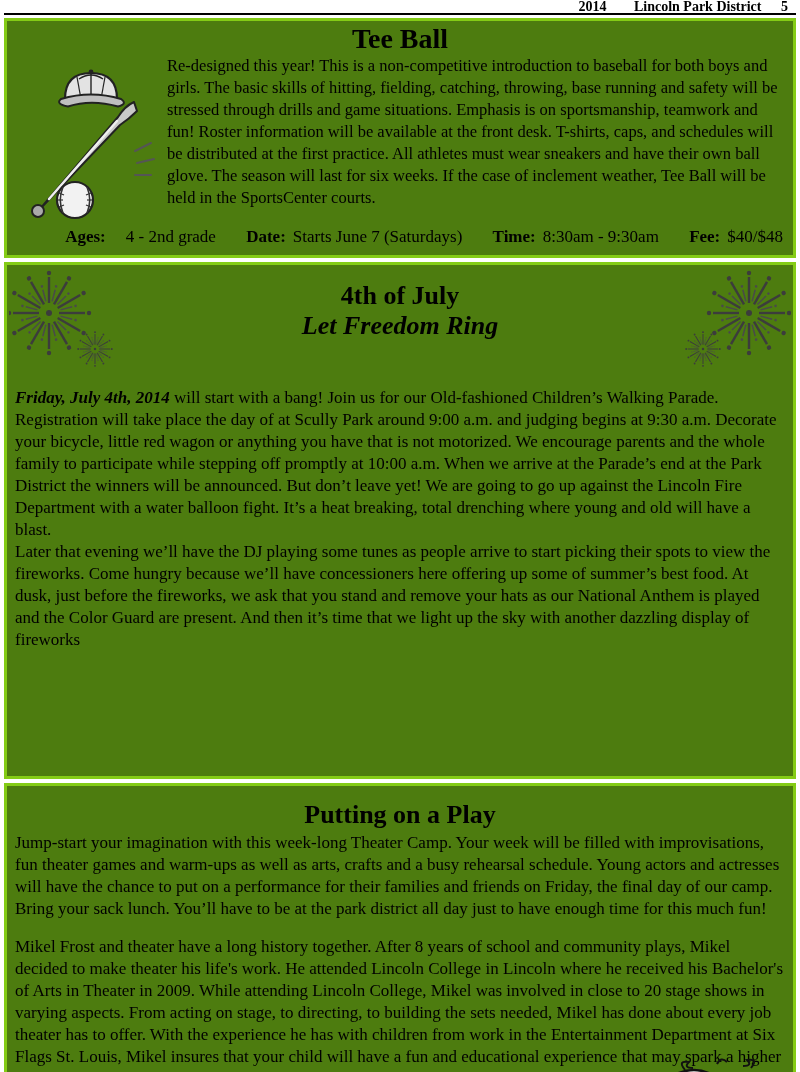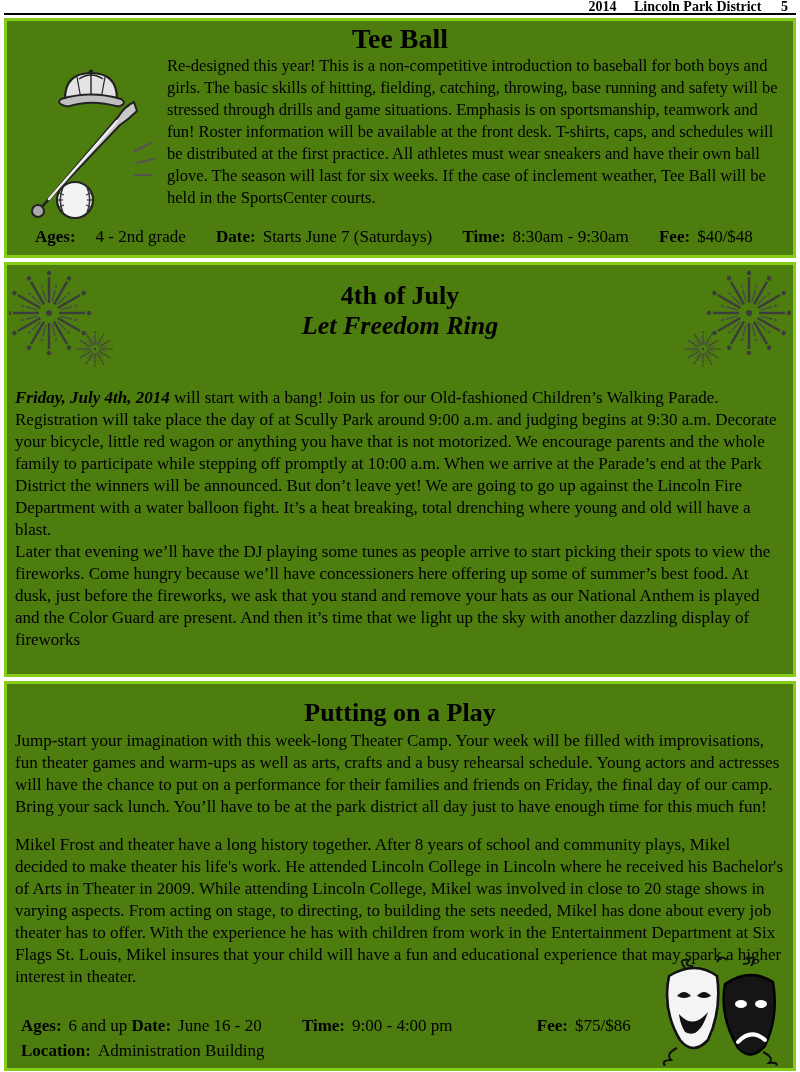--- a/index.html
+++ b/index.html
@@ -17,7 +17,7 @@
     padding-right:8px;
   }
   .page-header span { display:inline-block; }
-  .hdr-title { margin-left:14px; }
+  .hdr-title { margin-left:24px; }
   .hdr-page  { margin-left:16px; }
 
   

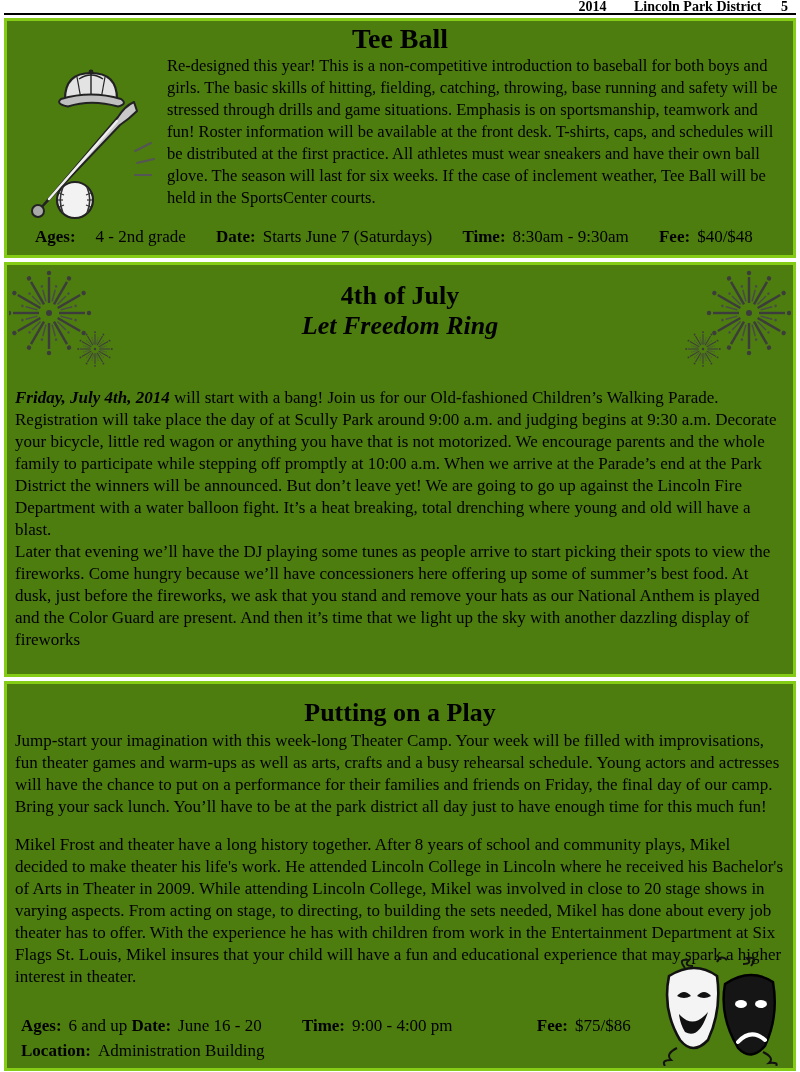--- a/index.html
+++ b/index.html
@@ -41,7 +41,7 @@
   .sec-teeball p.body-text { font-size:16.5px; line-height:22px; }
   .tb-details {
     position:absolute; left:28px; bottom:8px; right:10px;
-    font-size:17px; white-space:nowrap;
+    font-size:17px; white-space:nowrap;text-align:right;
   }
   .pair { display:inline-block; }
   .pair + .pair { margin-left:26px; }

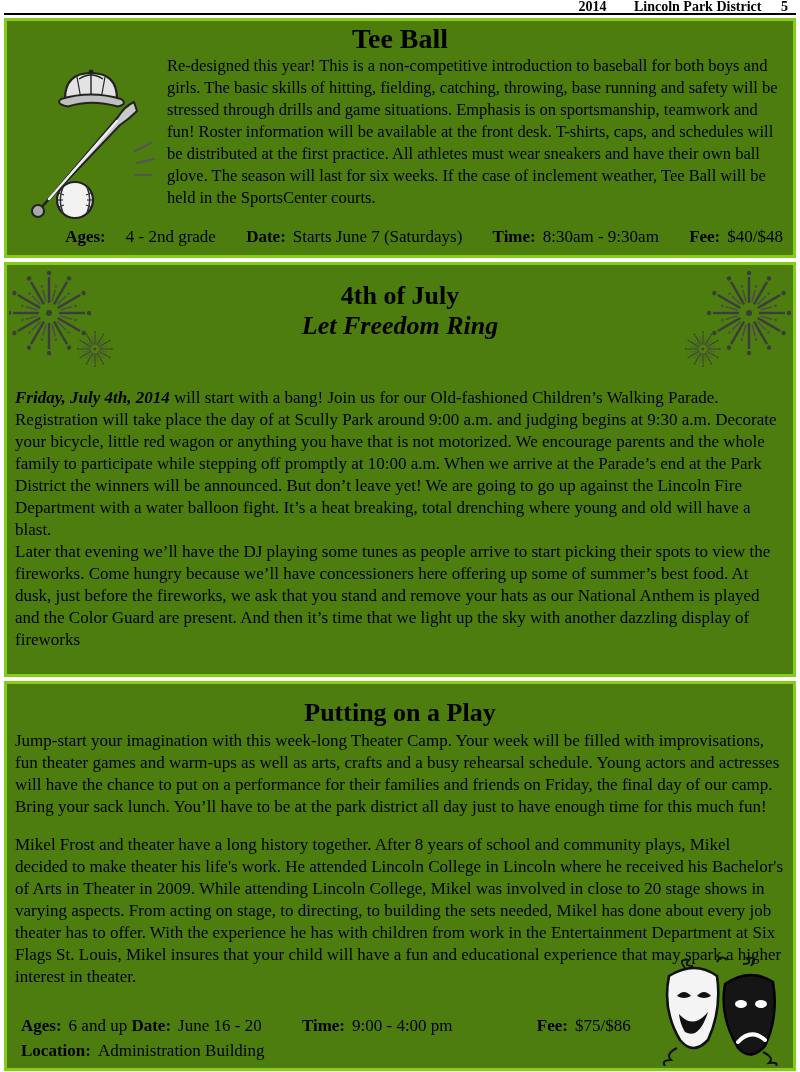--- a/index.html
+++ b/index.html
@@ -23,7 +23,7 @@
   
   .box { border:3px solid #84cc16; position:relative; background:#4d7c0f; }
   .sec-teeball { height:240px; margin-top:3px; padding:2px 10px 6px 10px; }
-  .sec-july    { height:415px; margin-top:4px; padding:6px 8px; }
+  .sec-july    { height:517px; margin-top:4px; padding:6px 8px; }
   .sec-play    { height:390px; margin-top:4px; padding:14px 8px 6px 8px; }
 
   h1.sec-title {

